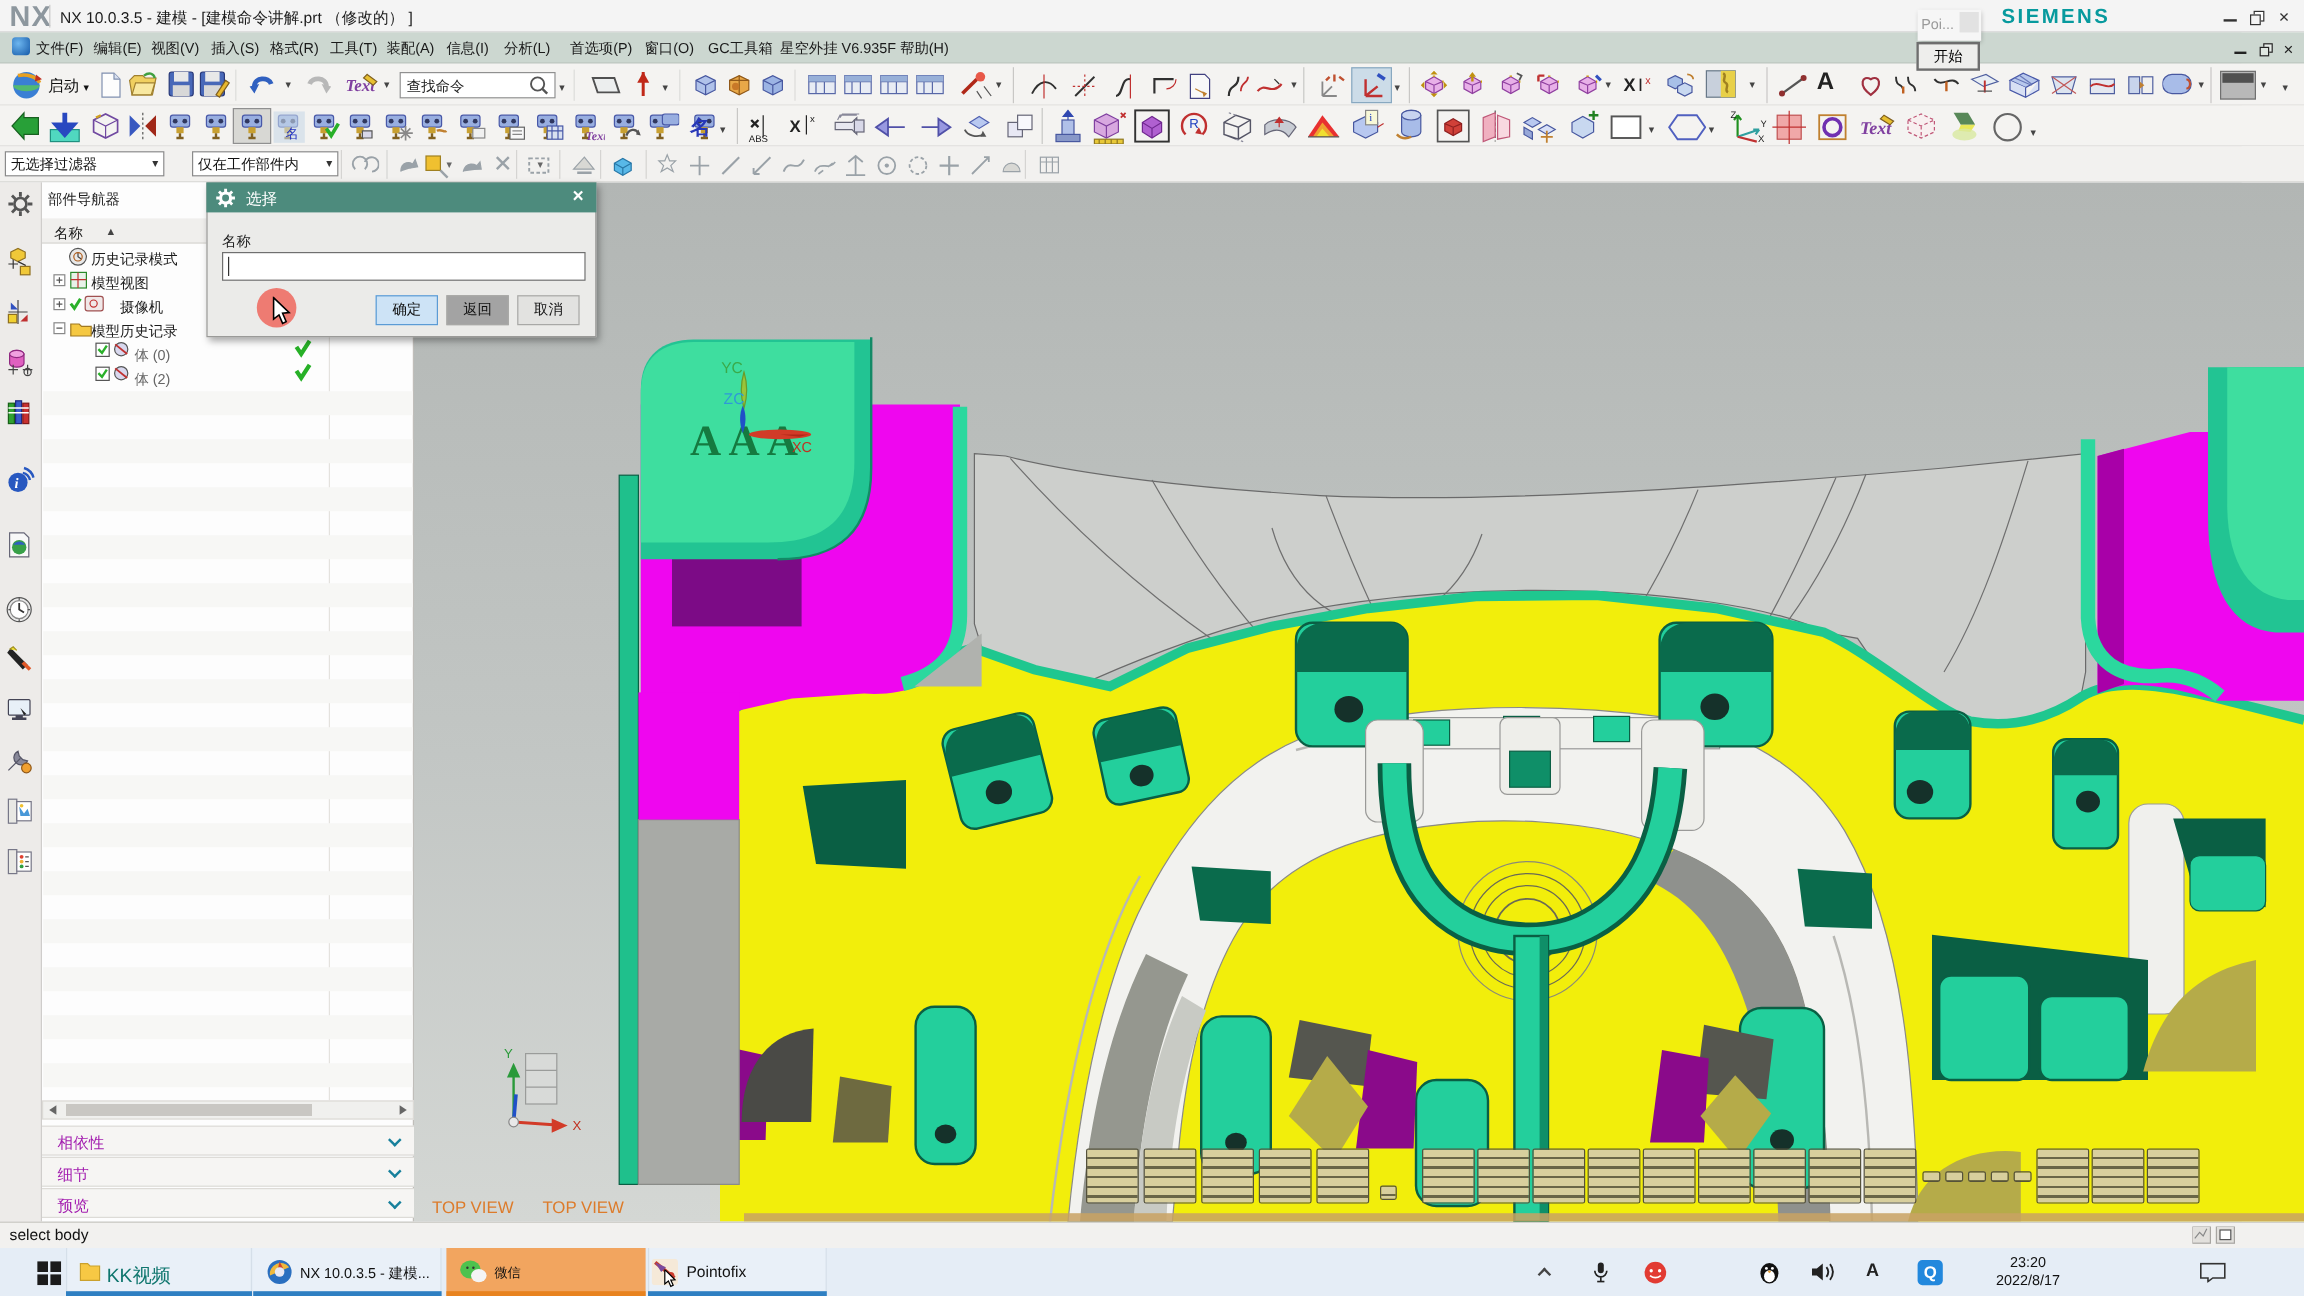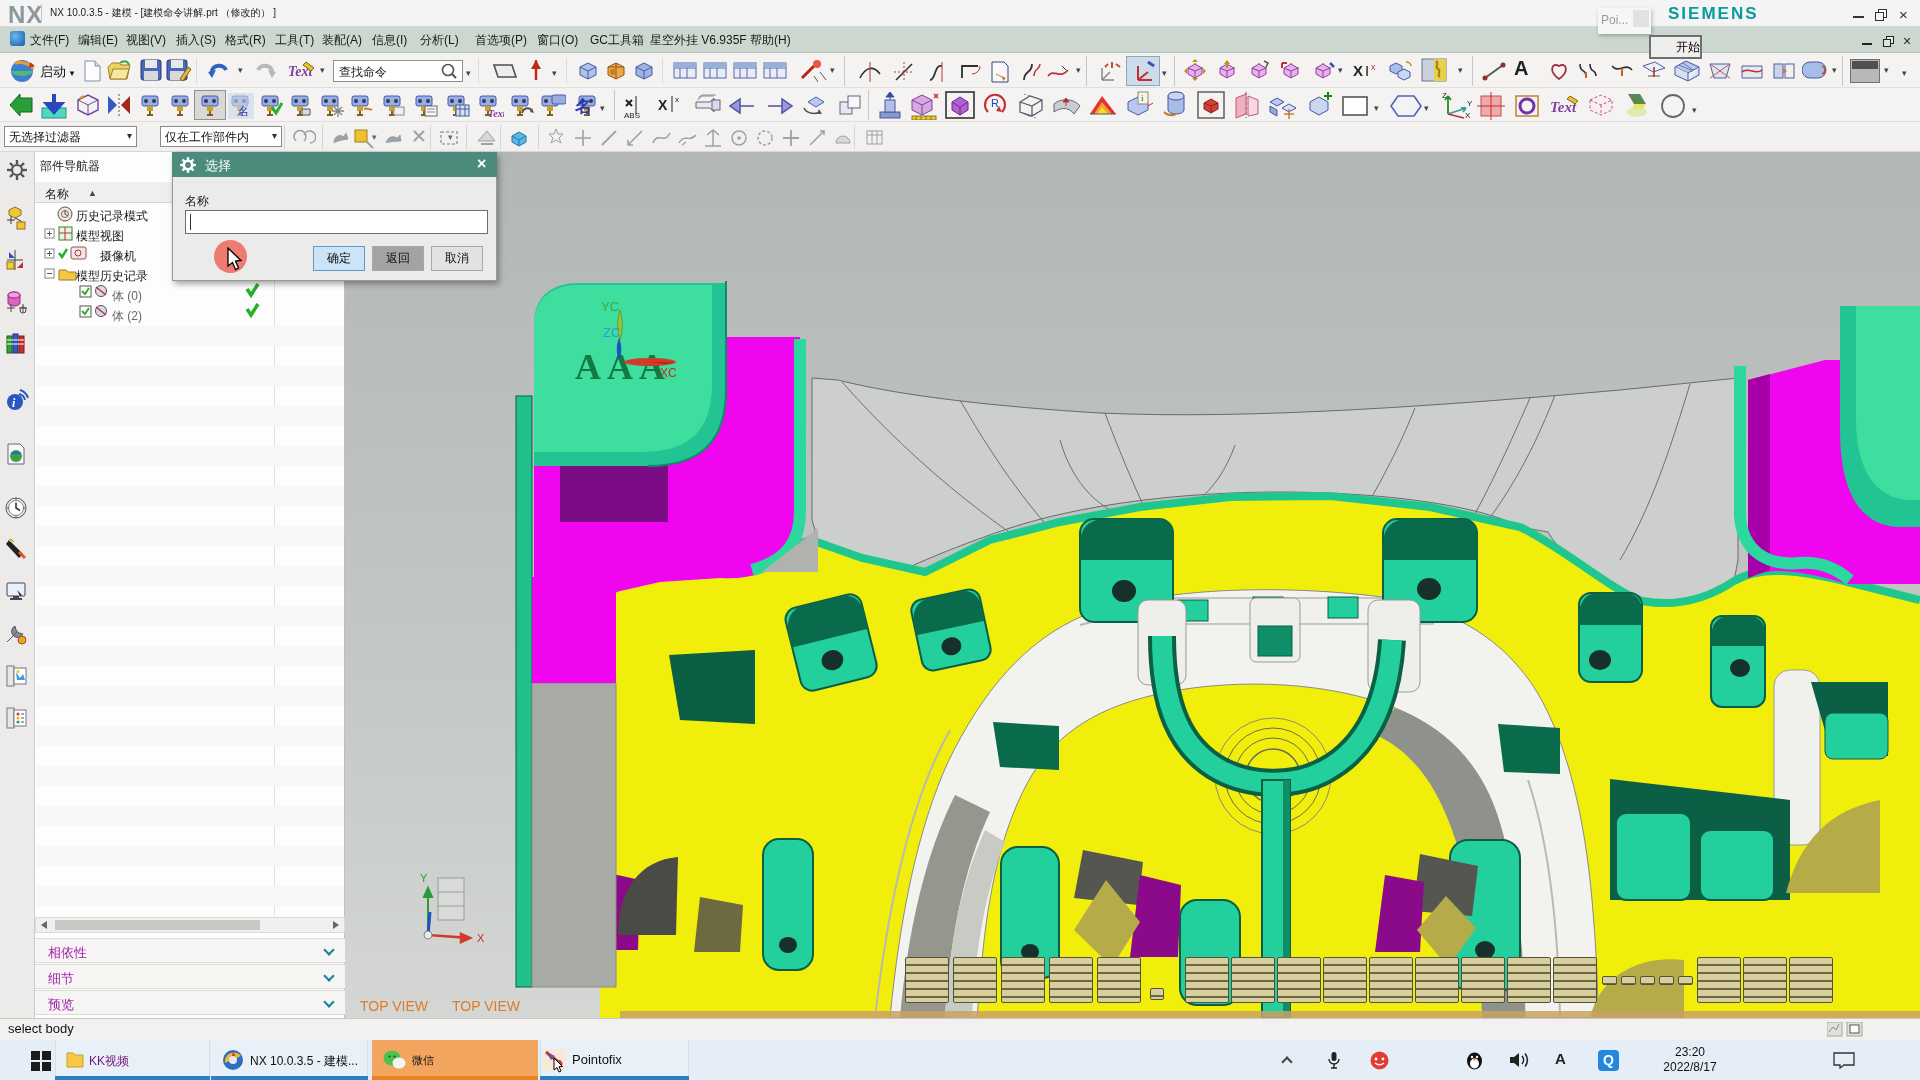--- a/index.html
+++ b/index.html
@@ -10,7 +10,7 @@
   #titlebar { left:0; top:0; width:1920px; height:27px; background:#f4f4f4; border-bottom:1px solid #d8d8d8;}
   #nxlogo { left:8px; top:1px; font-size:24px; font-weight:bold; color:#8d979e; letter-spacing:1px;}
   #tsep { left:41px; top:4px; width:1px; height:19px; background:#c8c8c8;}
-  #ttext { left:50px; top:6px; font-size:10px; color:#1c1c1c;text-align:right;}
+  #ttext { left:50px; top:6px; font-size:13px; color:#1c1c1c;text-align:right;}
   #siemens { left:1668px; top:4px; font-size:17px; font-weight:bold; color:#079a9e; letter-spacing:2px;}
   
   #menubar { left:0; top:27px; width:1920px; height:26px; background:#ccd7d0; border-bottom:1px solid #b9c4bd;}

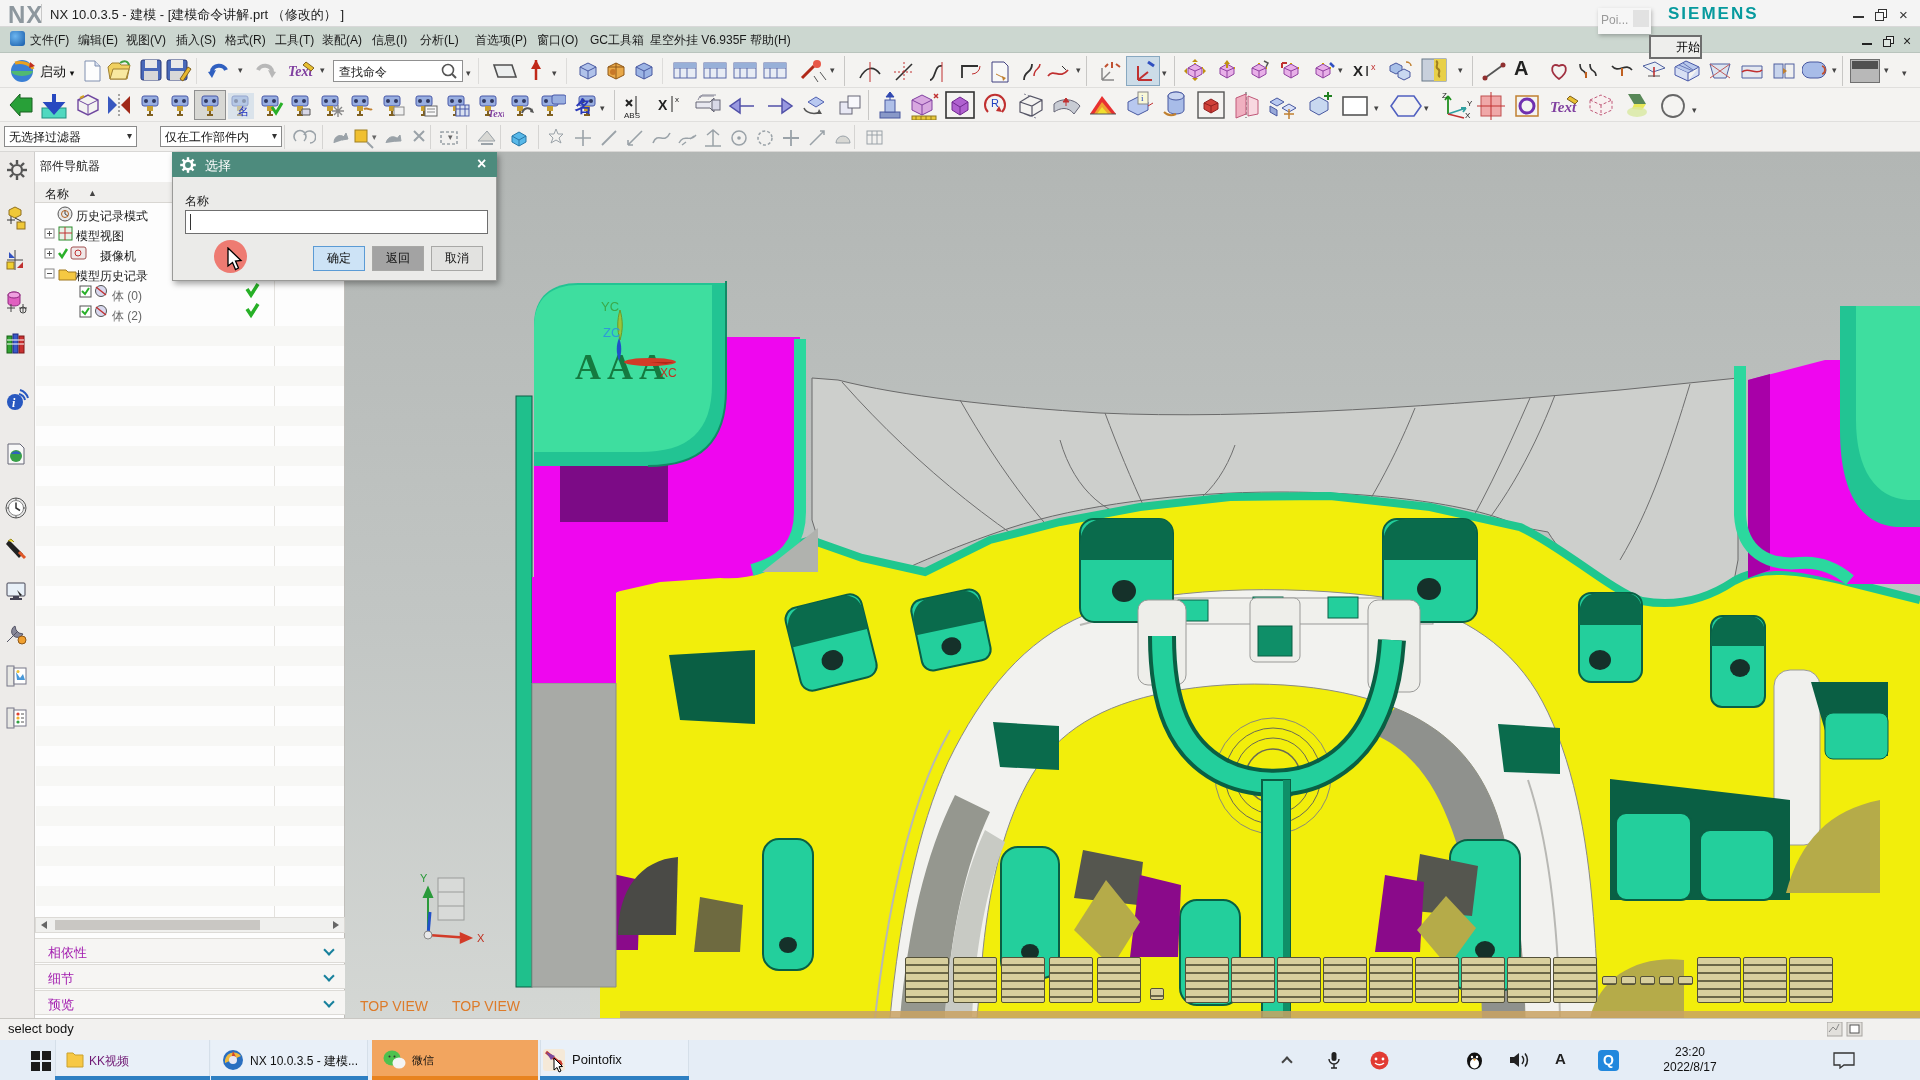--- a/index.html
+++ b/index.html
@@ -47,7 +47,7 @@
   .dbtn { position:absolute; top:246px; width:52px; height:25px; font-size:12px; text-align:center; line-height:23px; color:#111;}
   
   #poiwin { left:1598px; top:8px; width:53px; height:26px; background:#f6f6f6; box-shadow:1px 2px 4px rgba(0,0,0,0.25); }
-  #poibtn { left:1649px; top:35px; width:53px; height:24px; background:#eeeeec; border:2px solid #6e6e6e; font-size:12px; color:#000; text-align:right; line-height:20px;}
+  #poibtn { left:1597px; top:35px; width:53px; height:24px; background:#eeeeec; border:2px solid #6e6e6e; font-size:12px; color:#000; text-align:center; line-height:20px;}
 </style>
 </head>
 <body>

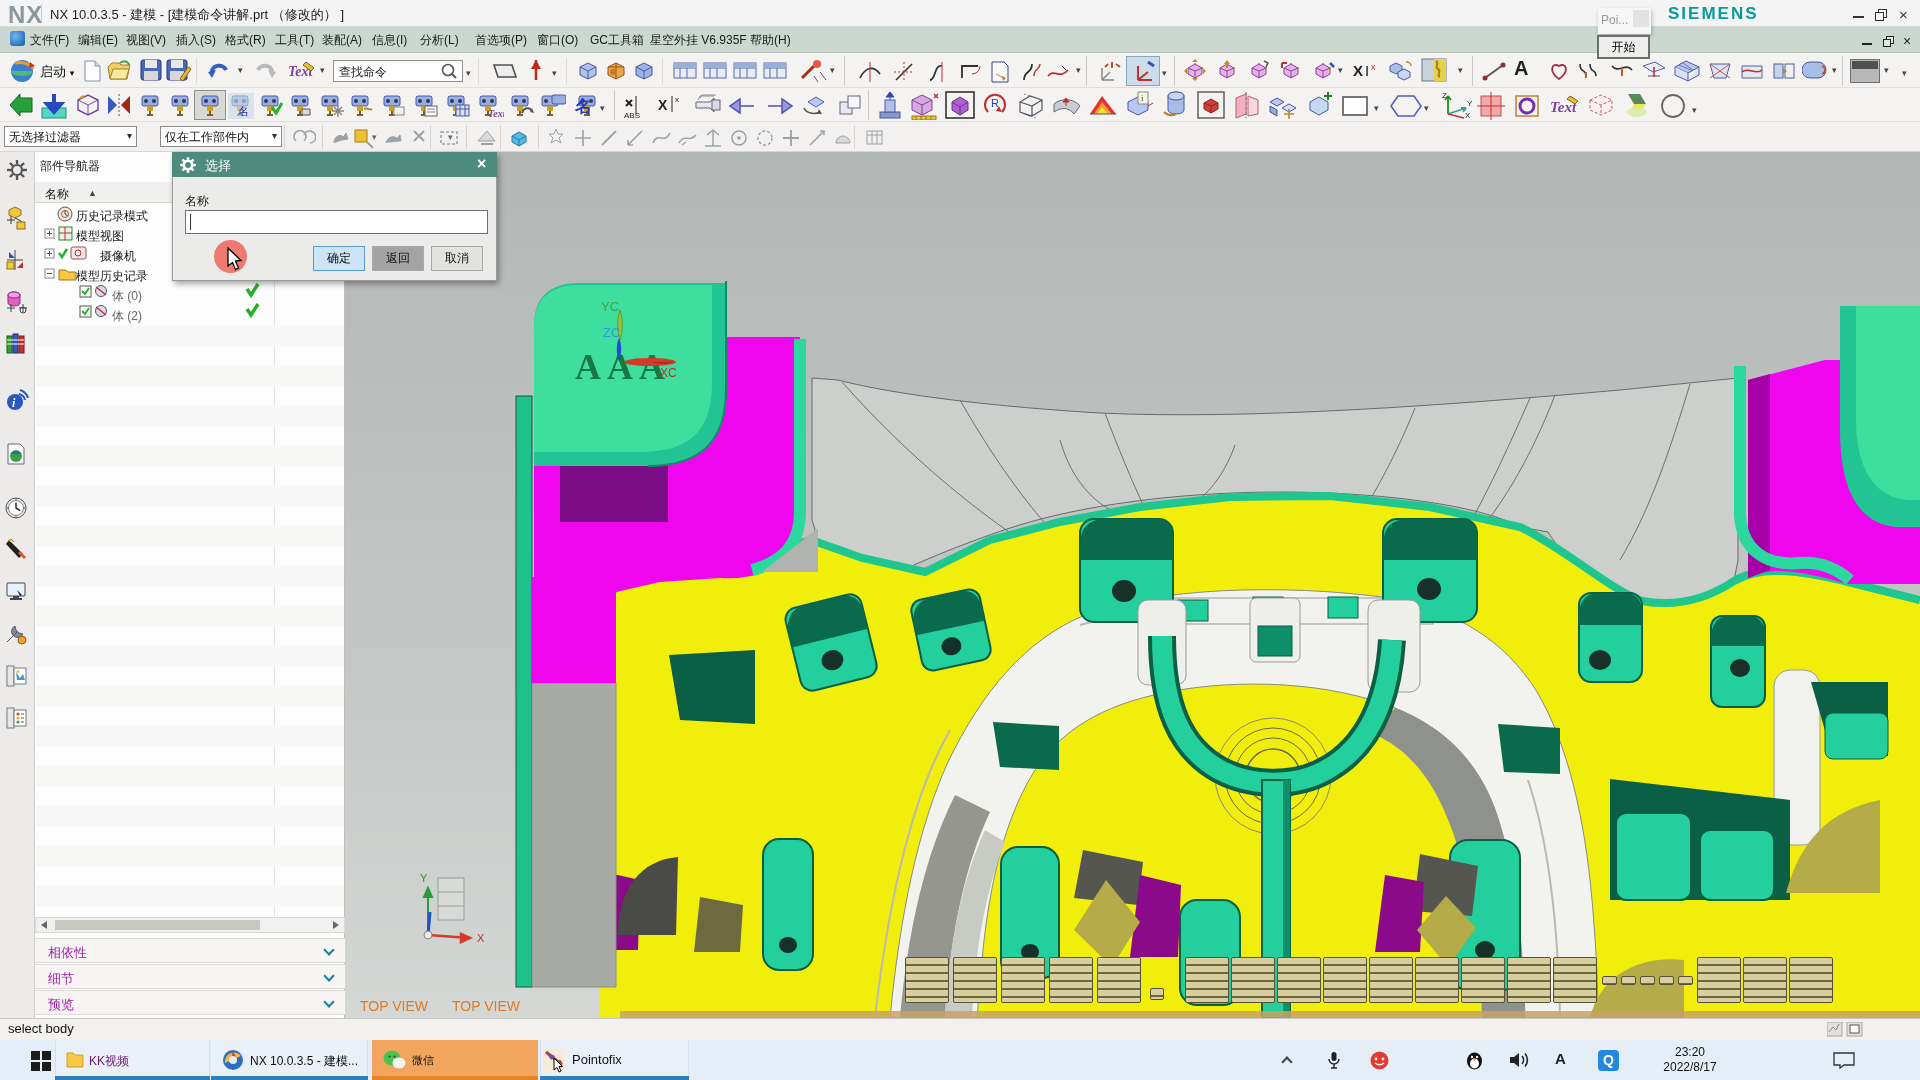--- a/index.html
+++ b/index.html
@@ -897,7 +897,7 @@
 <svg class="abs" style="left:66px;top:1050px;" width="18" height="20" viewBox="0 0 18 20">
         <path d="M1 3 h6 l2 2 h8 v12 h-16 z" fill="#f7c844" stroke="#caa12d"></path>
       </svg>
-<div class="abs" style="left:89px;top:1053px;font-size:12px;color:#701a75;">KK视频</div>
+<div class="abs" style="left:89px;top:1053px;font-size:16px;color:#0f766e;">KK视频</div>
 
 <svg class="abs" style="left:222px;top:1049px;" width="22" height="22" viewBox="0 0 22 22">
  <circle cx="11" cy="11" r="10" fill="#2a6fc0"></circle>

